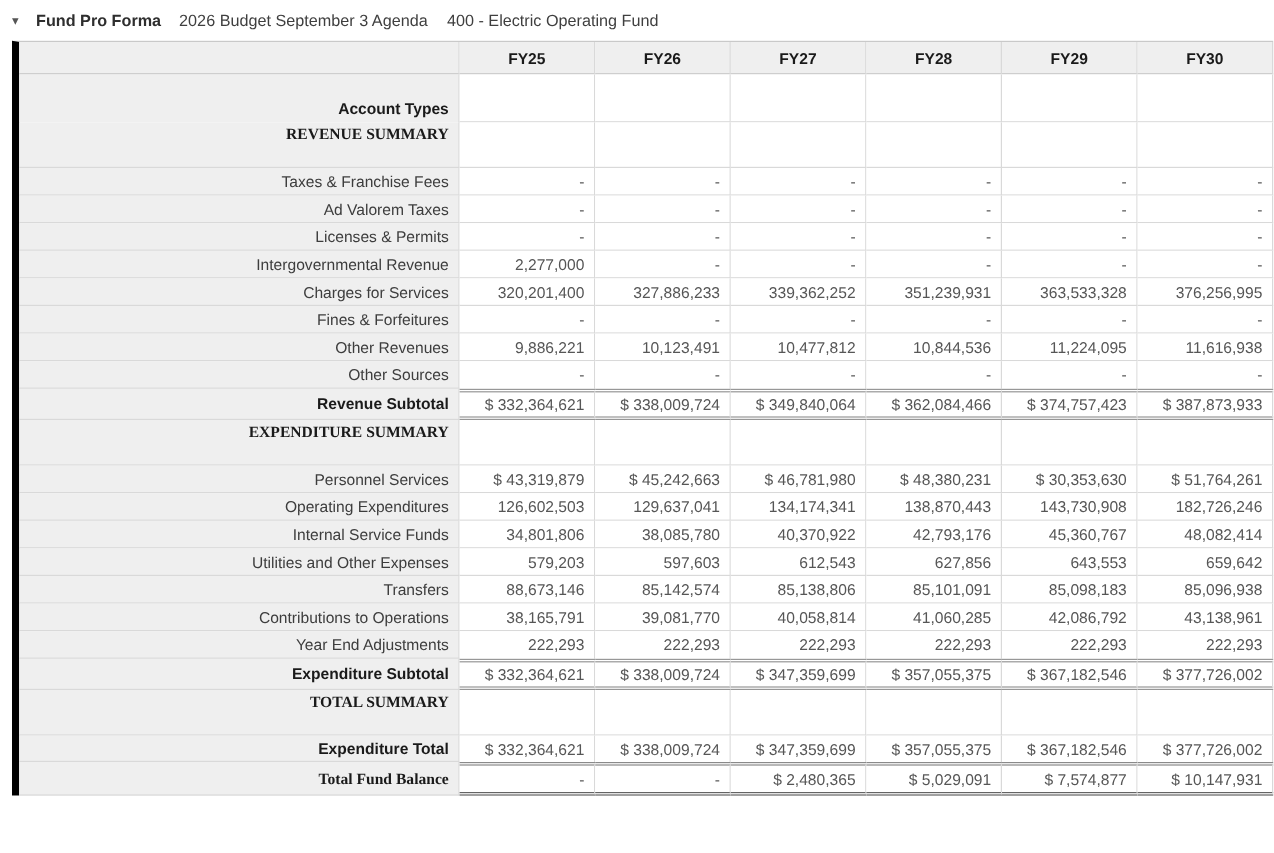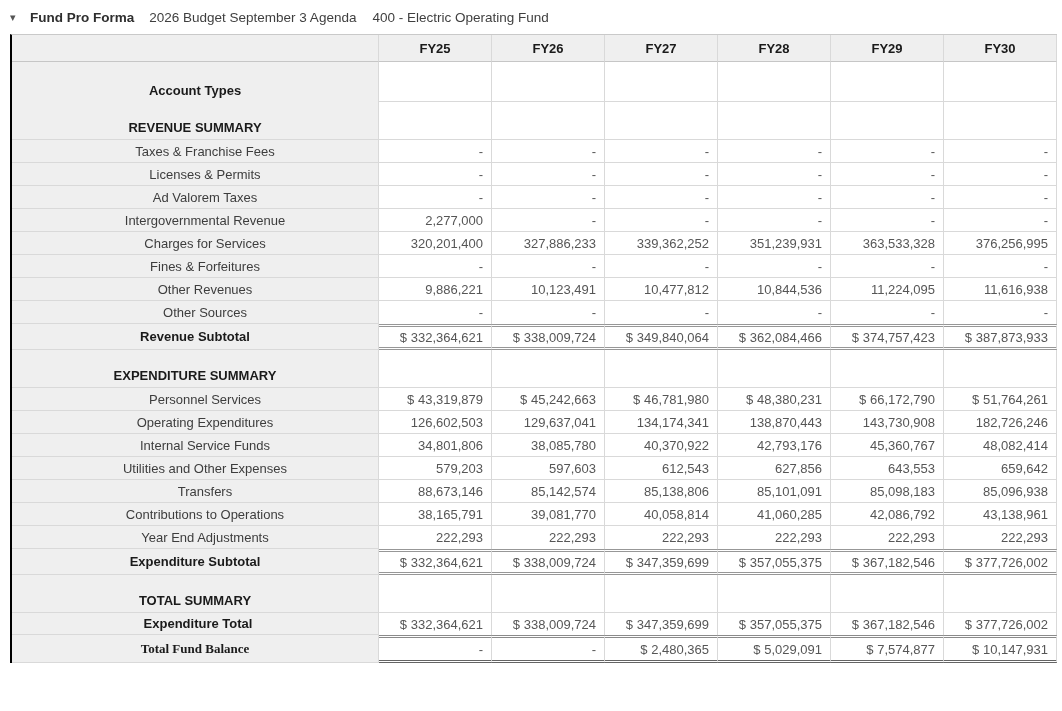--- a/index.html
+++ b/index.html
@@ -16,7 +16,7 @@
   
   table.grid { border-collapse:separate; border-spacing:0; table-layout:fixed;
                margin-left:10px; width:1045px; font-size:13px;
-               border-top:1px solid #c9c9c9; border-left:2px solid #000000; }
+               border-top:1px solid #c9c9c9; border-left:6px solid #000000; }
   th, td { border-right:1px solid #d9d9d9; border-bottom:1px solid #d9d9d9;
            padding:0 8px; overflow:hidden; white-space:nowrap; }
   thead th { background:#efefef; color:#1a1a1a; font-weight:bold; text-align:center;

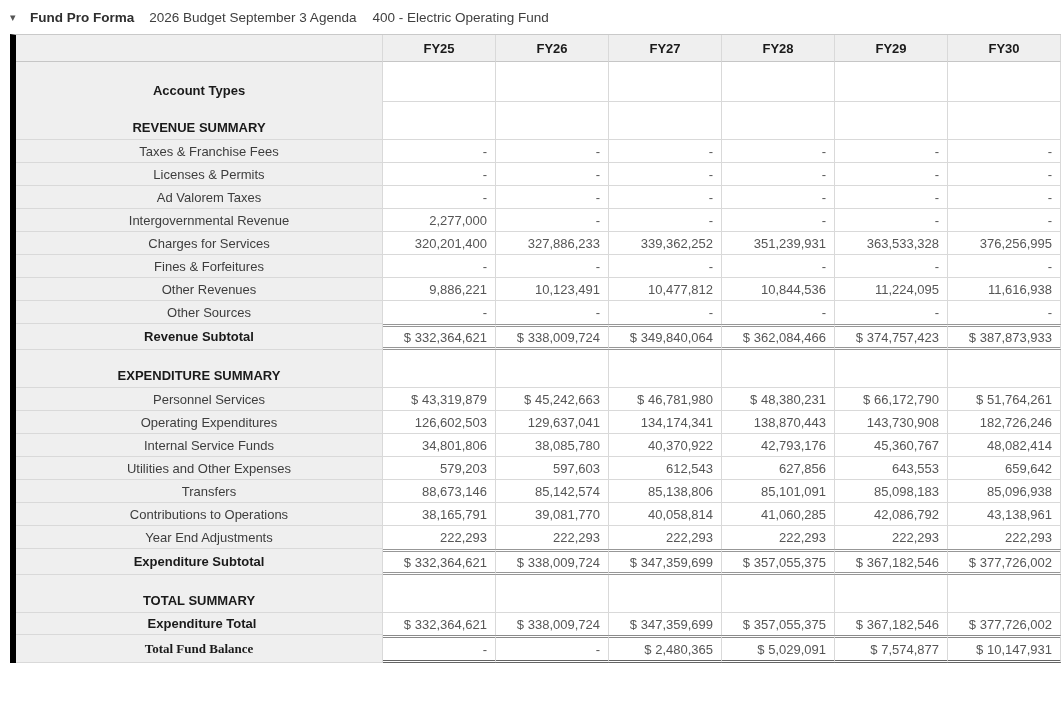--- a/index.html
+++ b/index.html
@@ -21,7 +21,7 @@
            padding:0 8px; overflow:hidden; white-space:nowrap; }
   thead th { background:#efefef; color:#1a1a1a; font-weight:bold; text-align:center;
              height:27px; vertical-align:middle; border-bottom:1px solid #c6c6c6; }
-  td.label-cell { background:#efefef; color:#3d3d3d; text-align:center; padding-left:28px; }
+  td.label-cell { background:#efefef; color:#3d3d3d; text-align:right; padding-left:28px; }
   td.val { background:#ffffff; color:#565656; text-align:right; }
 
   tr.row-tall td      { height:40px; vertical-align:bottom; padding-bottom:4px; }

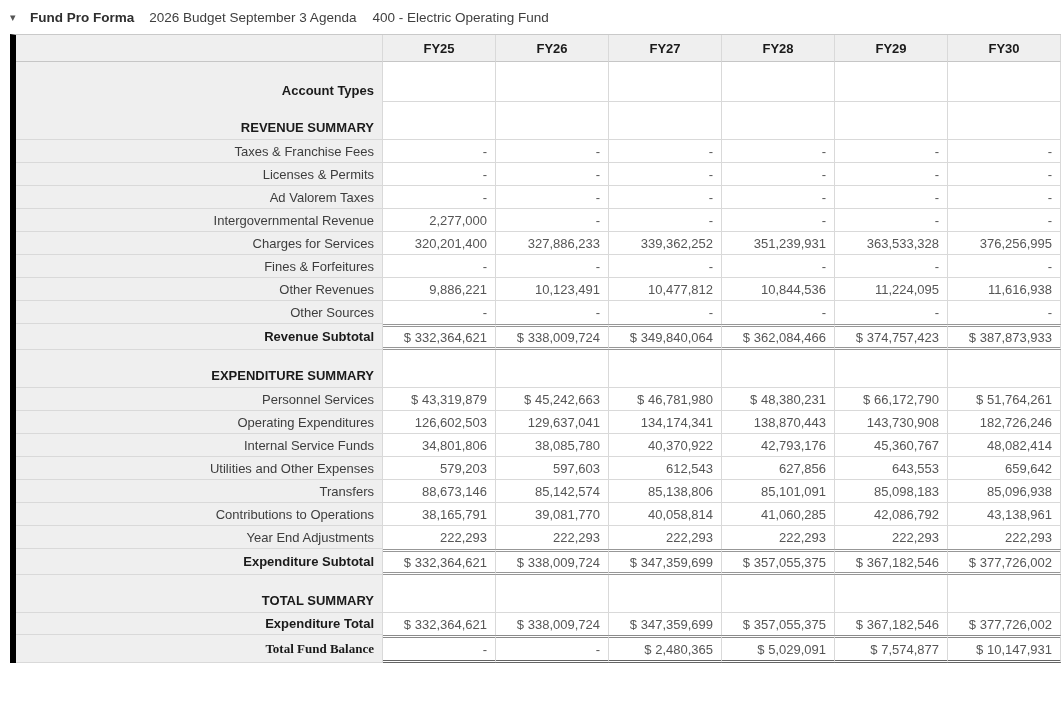--- a/index.html
+++ b/index.html
@@ -27,7 +27,7 @@
   tr.row-tall td      { height:40px; vertical-align:bottom; padding-bottom:4px; }
   tr.row-tall td.label-cell { font-weight:bold; color:#1a1a1a; padding-left:8px; border-bottom:none; }
 
-  tr.row-section td   { height:38px; vertical-align:bottom; padding-bottom:4px; }
+  tr.row-section td   { height:38px; vertical-align:bottom; padding-bottom:19px;font-family:Liberation Serif, serif; }
   tr.row-section td.label-cell { font-weight:bold; color:#1a1a1a; padding-left:8px; }
 
   tr.row-detail td    { height:23px; vertical-align:middle; }

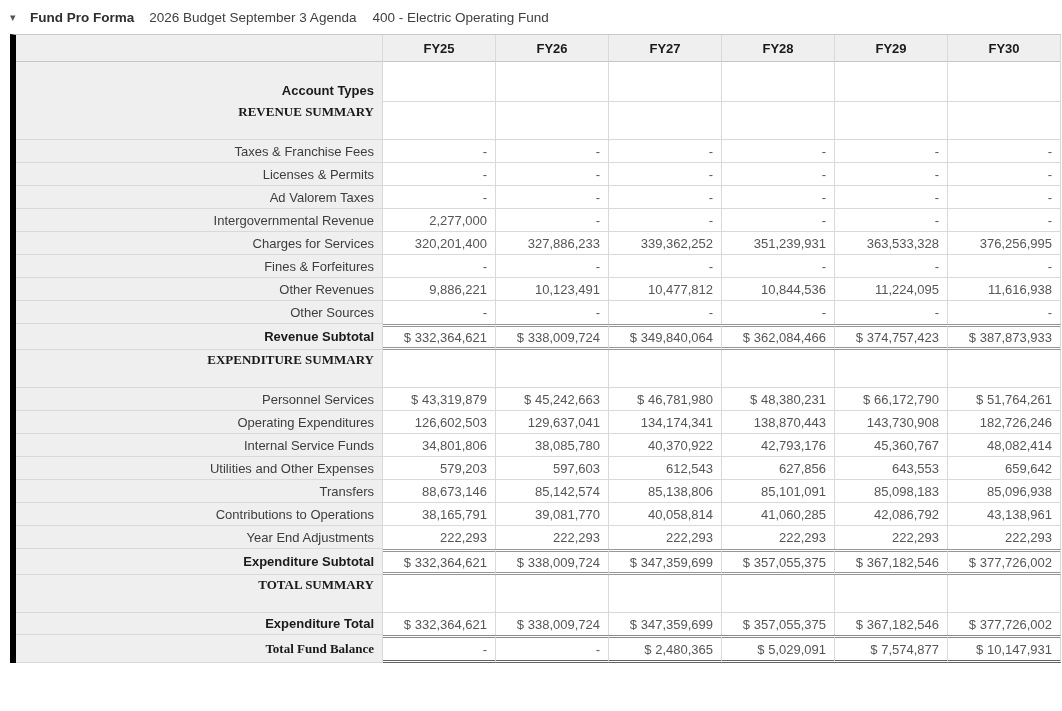--- a/index.html
+++ b/index.html
@@ -108,16 +108,16 @@
           <td class="val">-</td>
         </tr>
         <tr class="row-detail">
+          <td class="label-cell">Ad Valorem Taxes</td>
+          <td class="val">-</td>
+          <td class="val">-</td>
+          <td class="val">-</td>
+          <td class="val">-</td>
+          <td class="val">-</td>
+          <td class="val">-</td>
+        </tr>
+        <tr class="row-detail">
           <td class="label-cell">Licenses &amp; Permits</td>
-          <td class="val">-</td>
-          <td class="val">-</td>
-          <td class="val">-</td>
-          <td class="val">-</td>
-          <td class="val">-</td>
-          <td class="val">-</td>
-        </tr>
-        <tr class="row-detail">
-          <td class="label-cell">Ad Valorem Taxes</td>
           <td class="val">-</td>
           <td class="val">-</td>
           <td class="val">-</td>

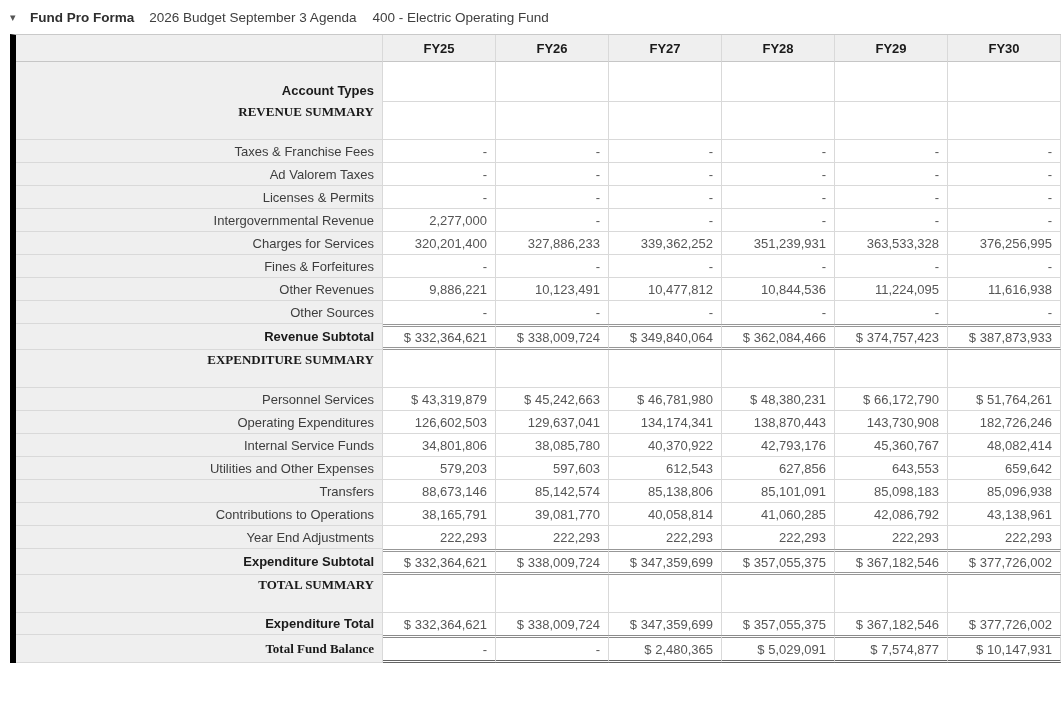--- a/index.html
+++ b/index.html
@@ -194,7 +194,7 @@
           <td class="val">$ 45,242,663</td>
           <td class="val">$ 46,781,980</td>
           <td class="val">$ 48,380,231</td>
-          <td class="val">$ 66,172,790</td>
+          <td class="val">$ 30,353,630</td>
           <td class="val">$ 51,764,261</td>
         </tr>
         <tr class="row-detail">

